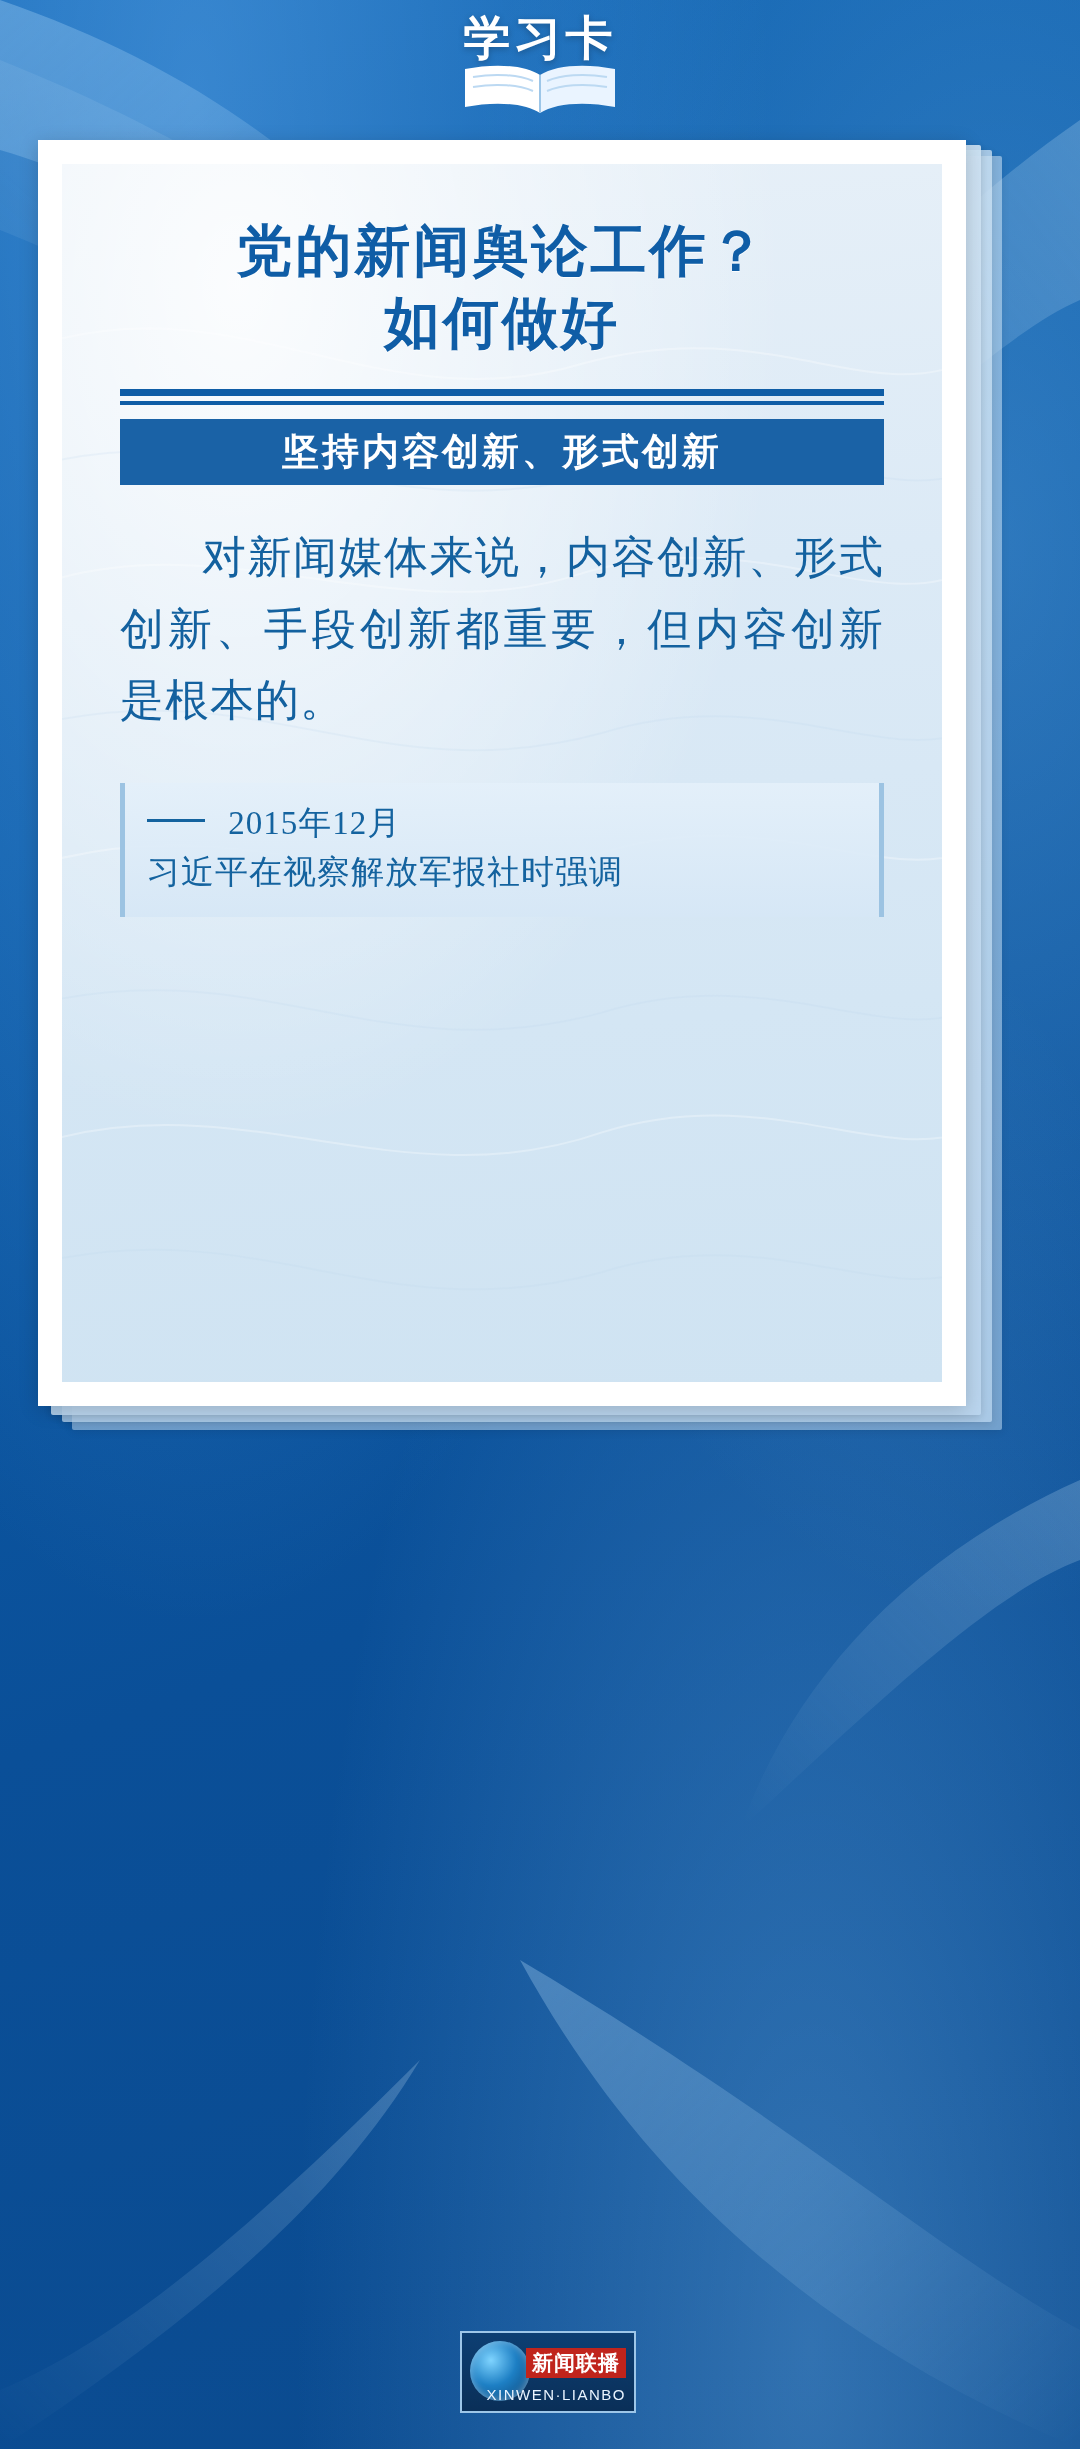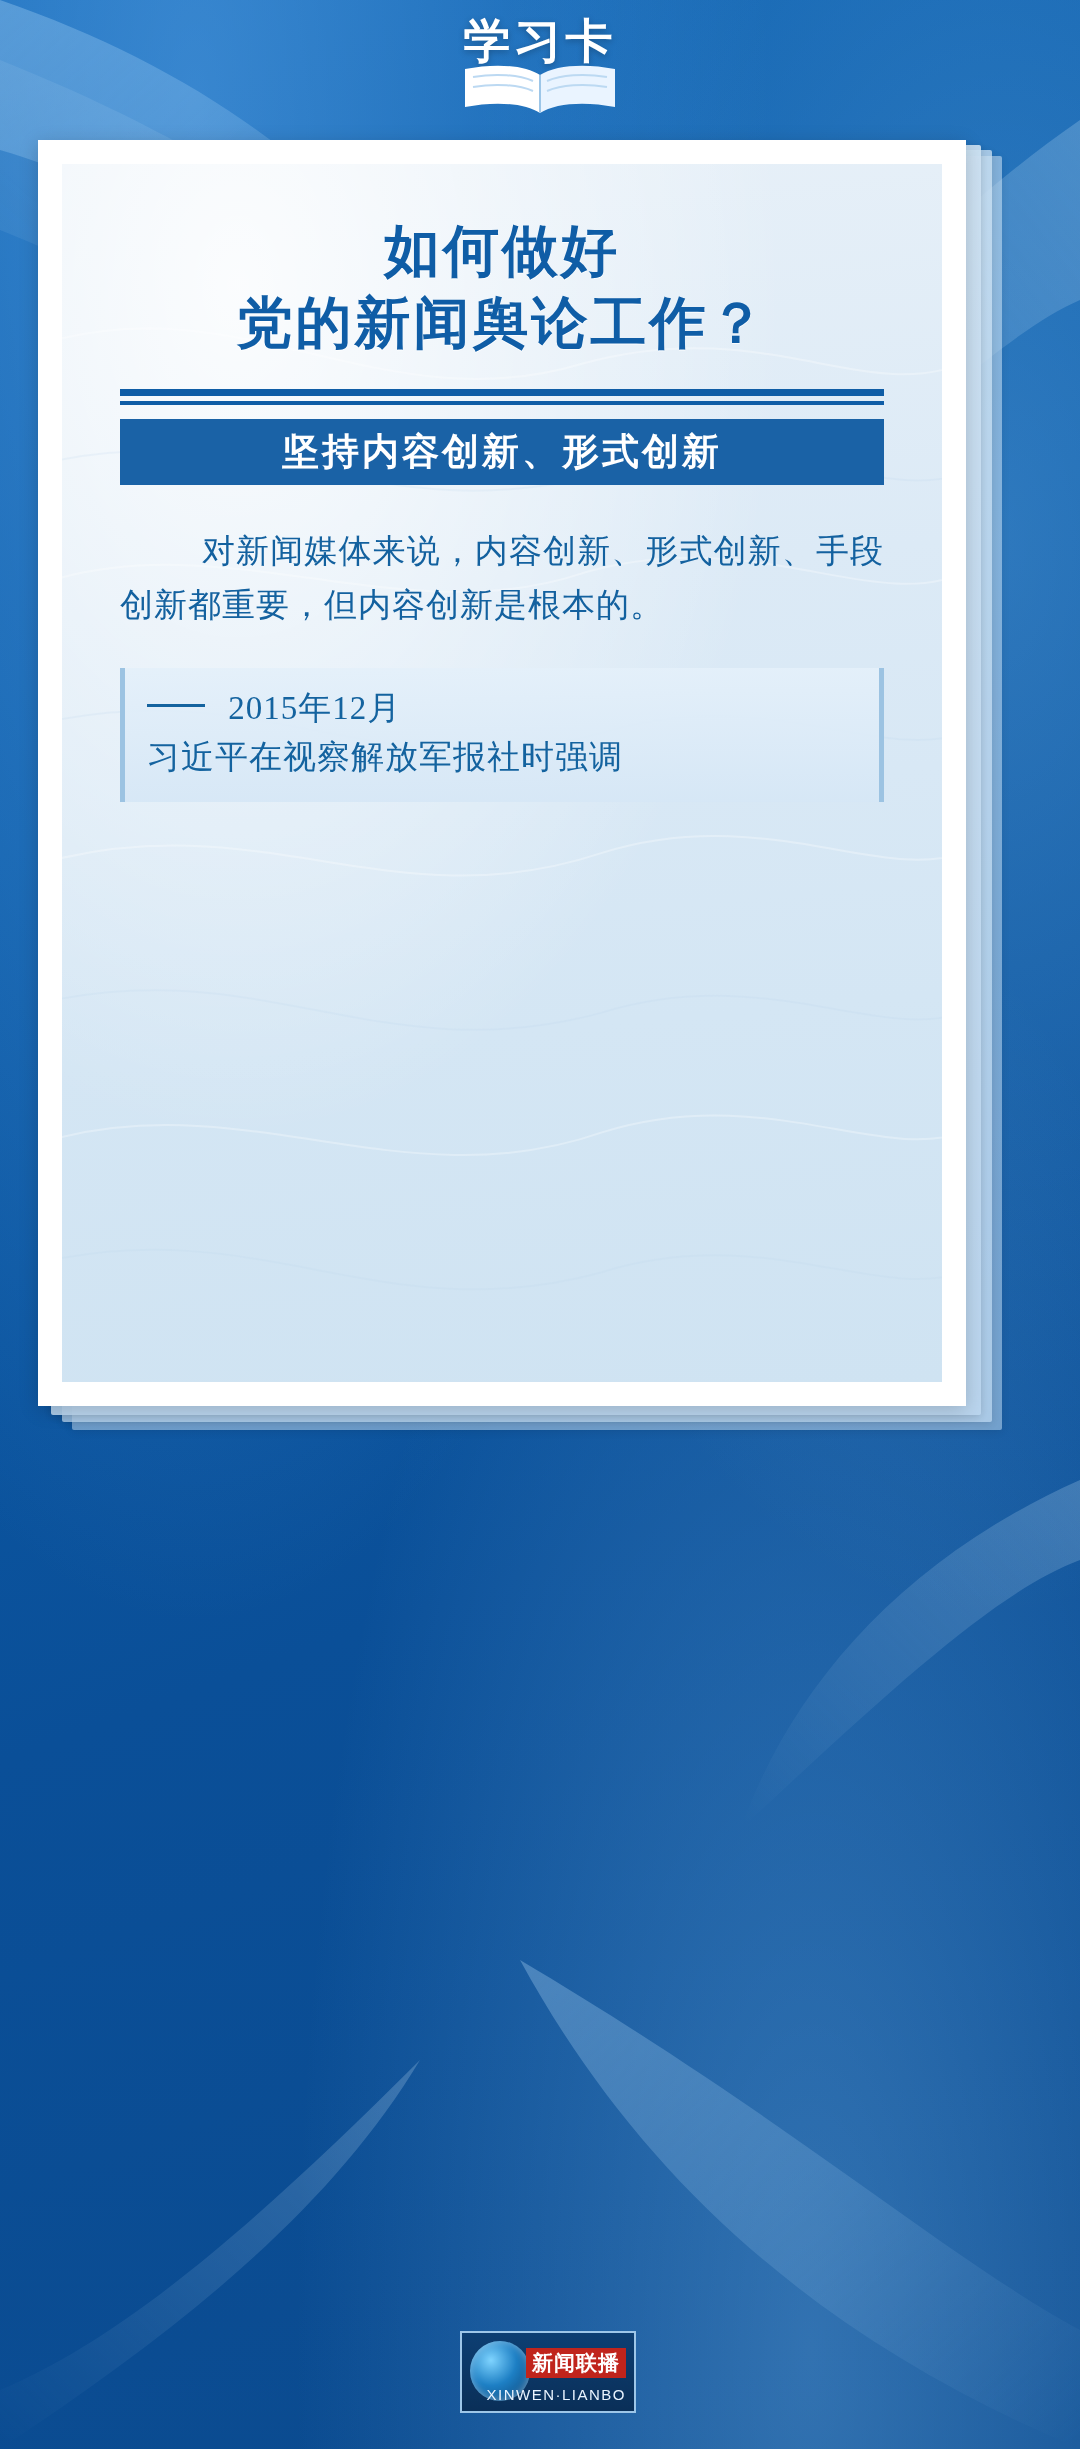--- a/index.html
+++ b/index.html
@@ -51,7 +51,7 @@
     letter-spacing: 4px;
     line-height: 1;
     text-shadow: 0 2px 6px rgba(0,0,0,0.25);
-    font-family: Liberation Serif, serif;
+    font-family: Liberation Mono, monospace;
   }
   .header-book {
     margin-top: -6px;

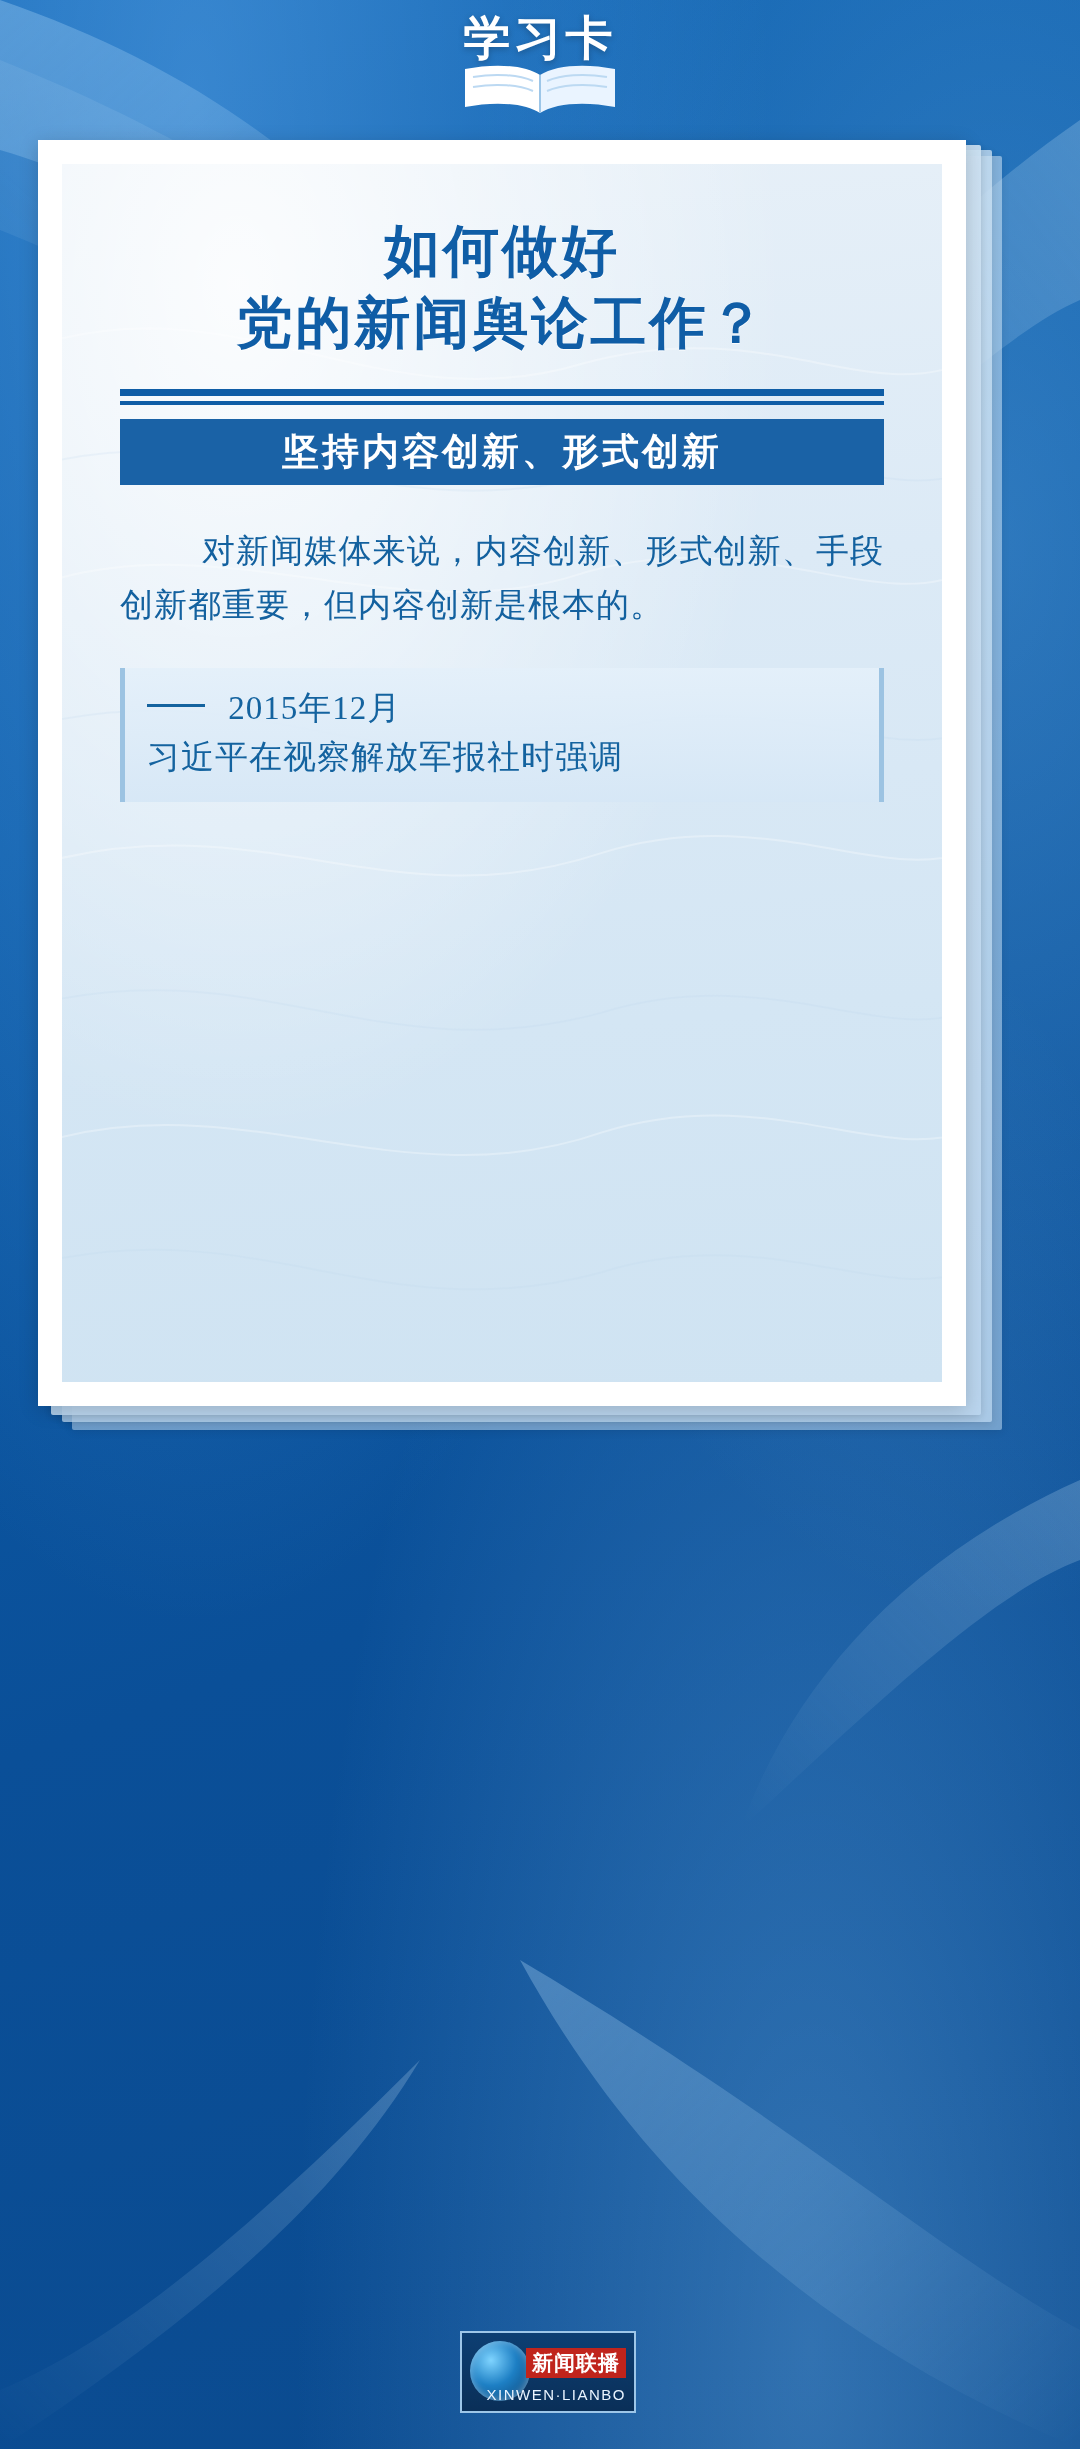--- a/index.html
+++ b/index.html
@@ -304,8 +304,8 @@
       <div class="content">
 
         <div class="doc-title">
+          <div>党的新闻舆论工作？</div>
           <div>如何做好</div>
-          <div>党的新闻舆论工作？</div>
         </div>
 
         <div class="rule"></div>

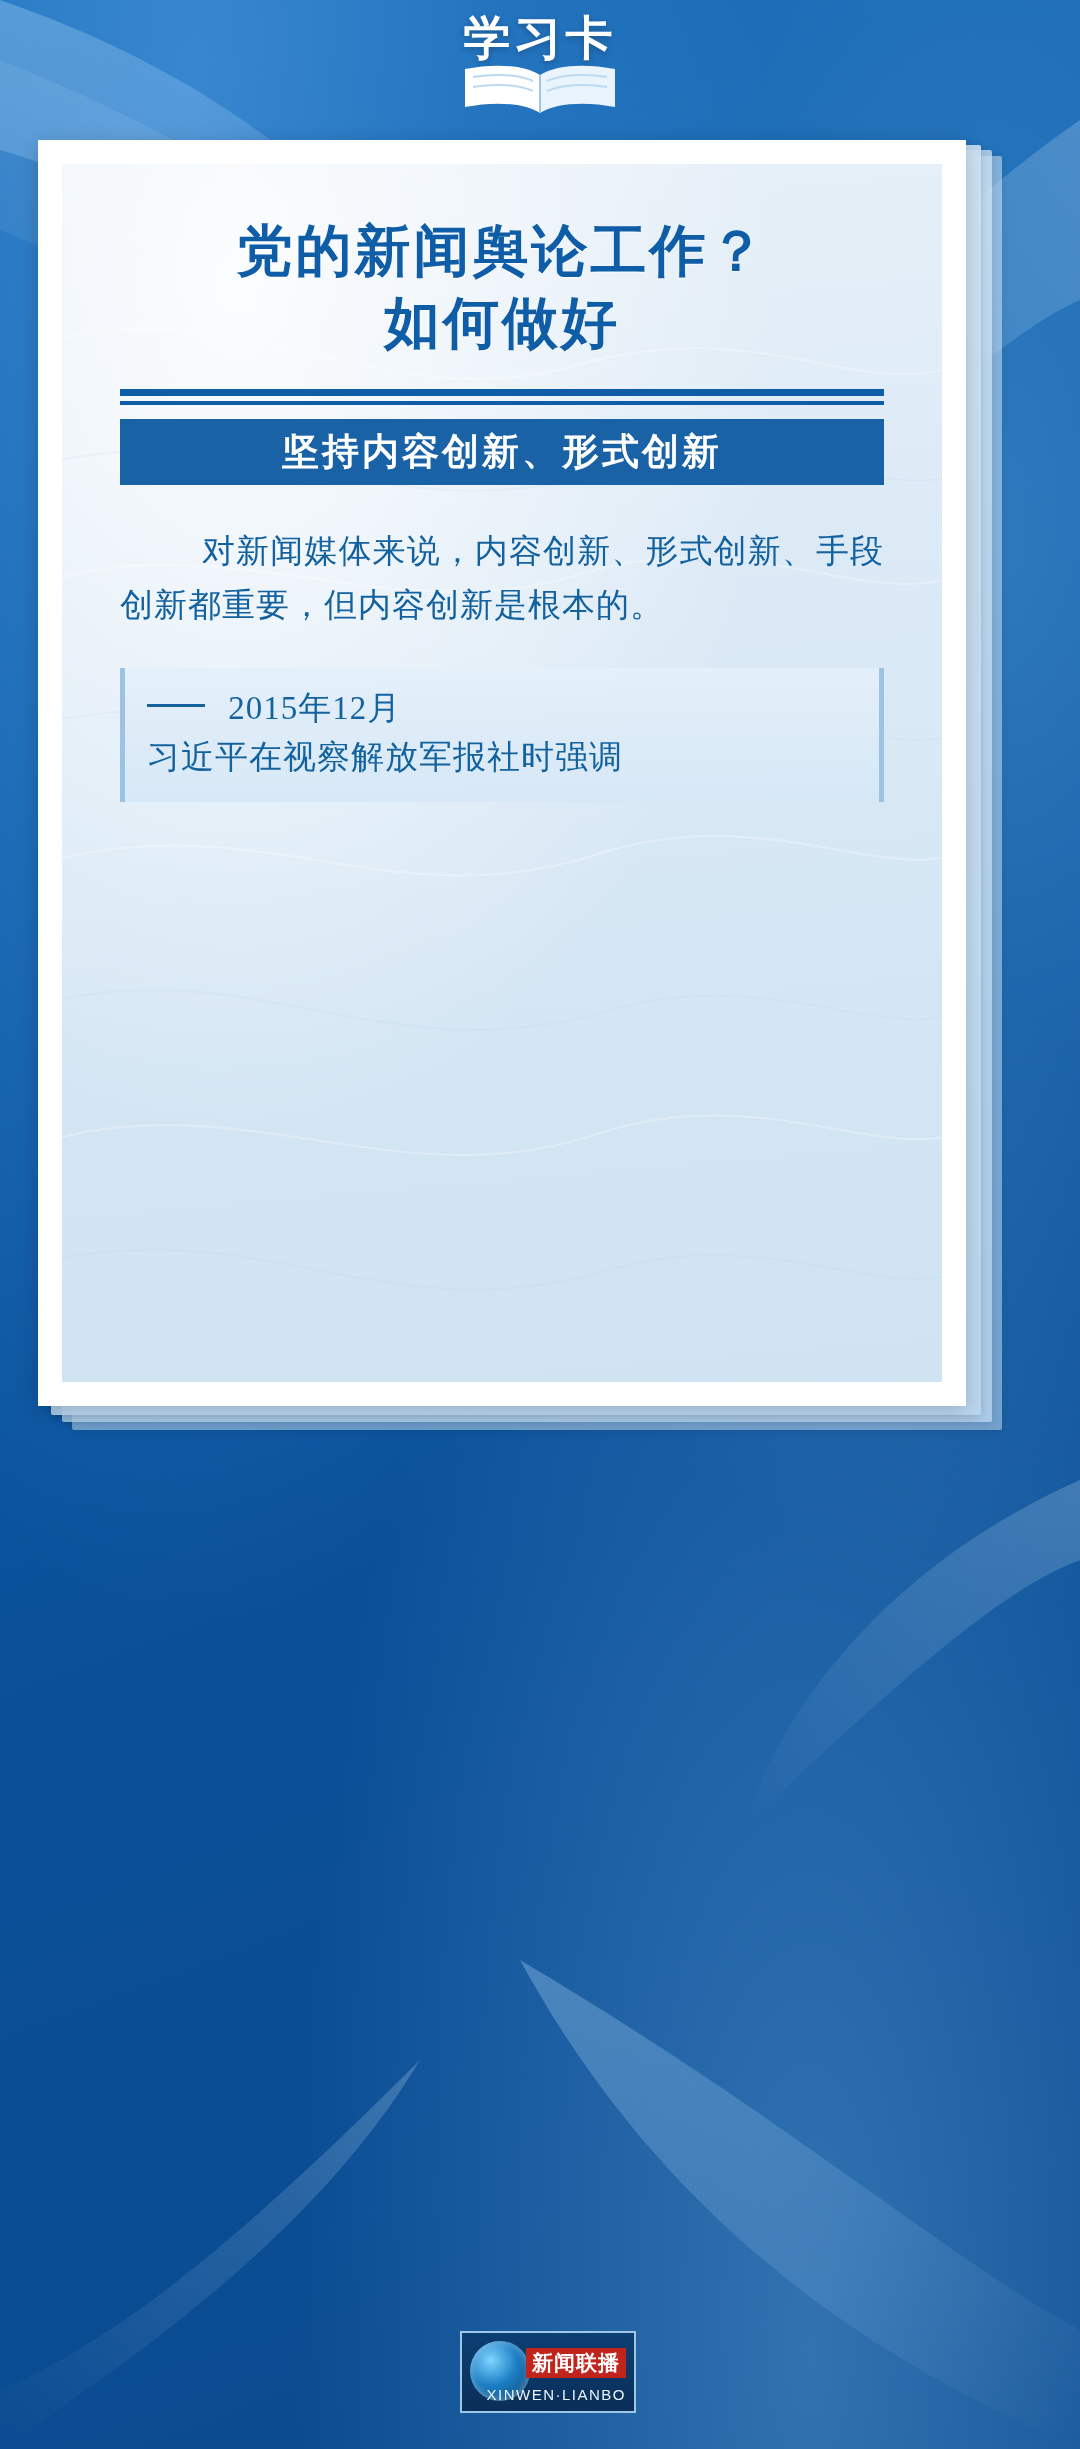--- a/index.html
+++ b/index.html
@@ -148,12 +148,12 @@
   
   .para {
     color: #13619f;
-    font-size: 33px;
+    font-size: 44px;
     line-height: 1.62;
     text-align: justify;
     text-indent: 82px;
     letter-spacing: 1px;
-    font-family: Liberation Serif, serif;
+    font-family: Liberation Mono, monospace;
   }
   .para.p1 { margin-top: 40px; }
   .para.p2 { margin-top: 96px; }

